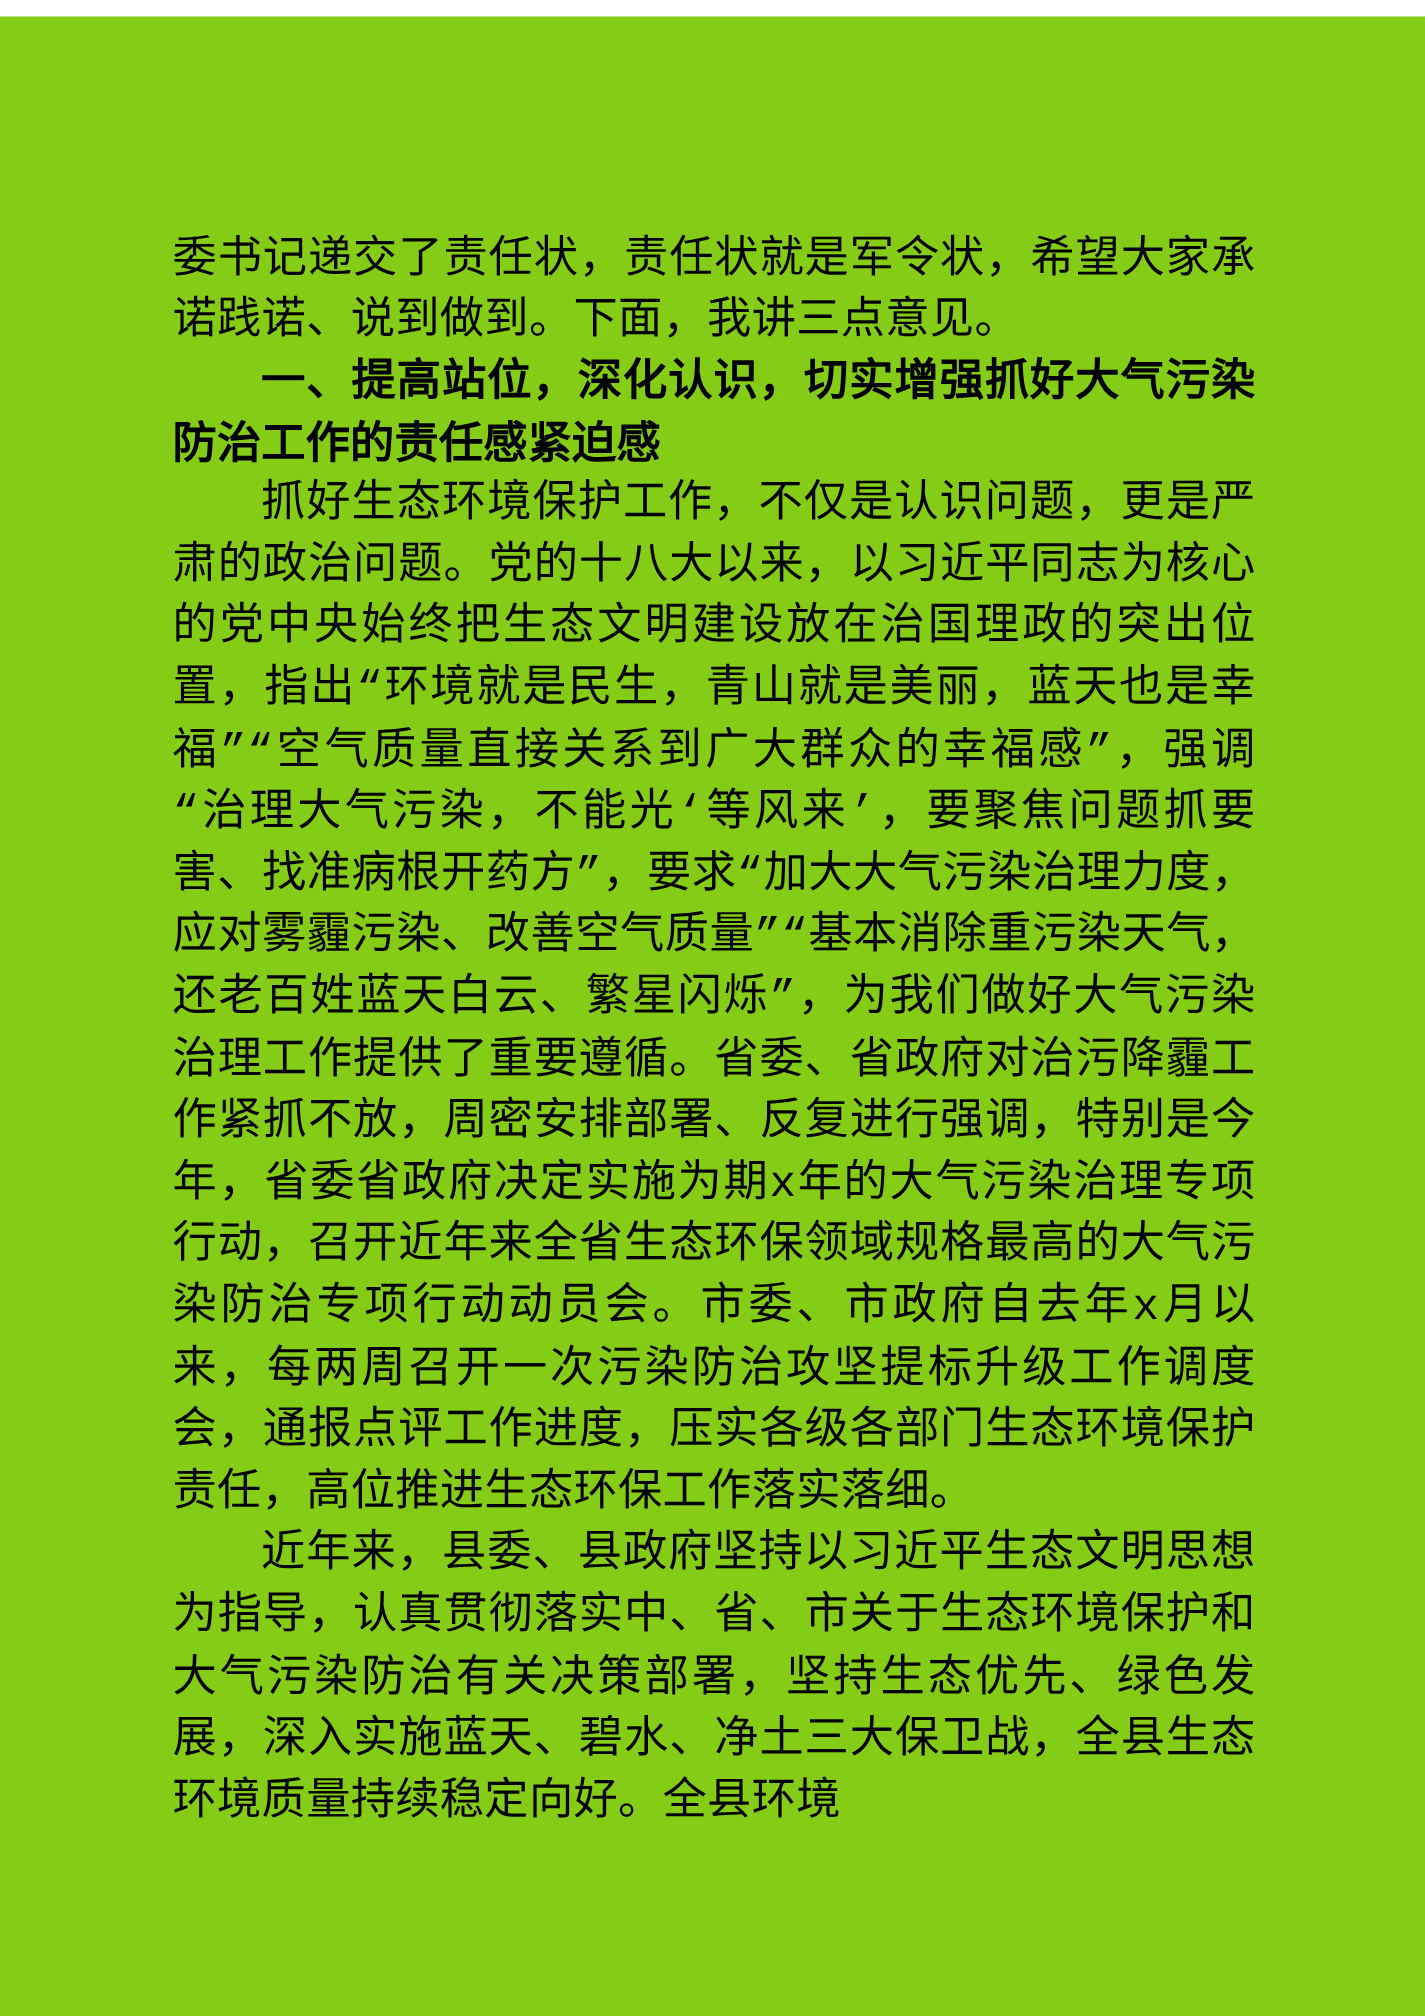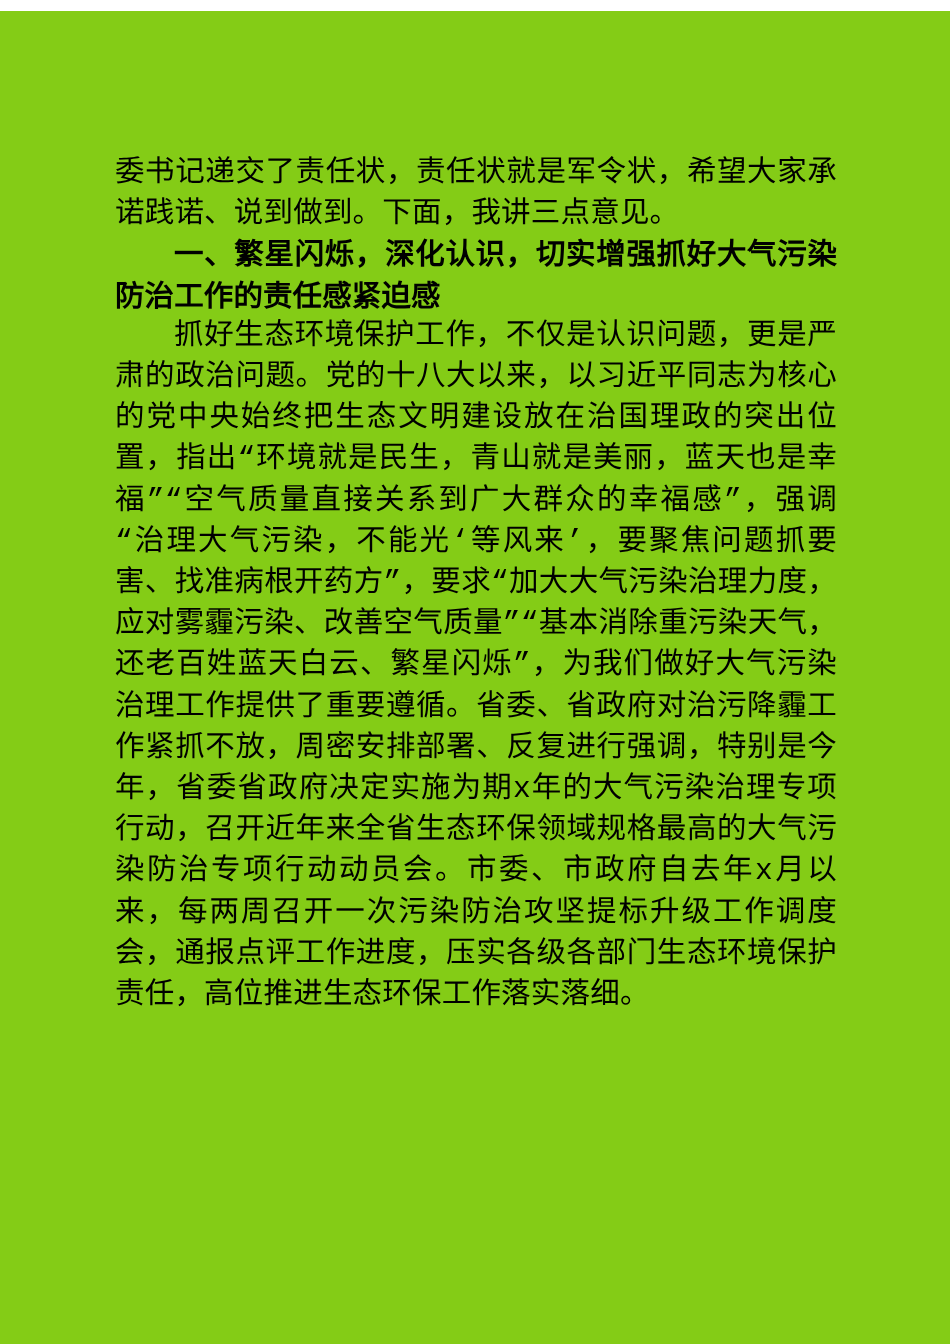--- a/index.html
+++ b/index.html
@@ -78,7 +78,7 @@
 
     <p class="para block">委书记递交了责任状，责任状就是军令状，希望大家承诺践诺、说到做到。下面，我讲三点意见。</p>
 
-    <h2 class="heading block">一、繁星闪烁，深化认识，切实增强抓好大气污染防治工作的责任感紧迫感</h2>
+    <h2 class="heading block">一、提高站位，深化认识，切实增强抓好大气污染防治工作的责任感紧迫感</h2>
 
     <p class="para indent block">抓好生态环境保护工作，不仅是认识问题，更是严肃的政治问题。党的十八大以来，以习近平同志为核心的党中央始终把生态文明建设放在治国理政的突出位置，指出“环境就是民生，青山就是美丽，蓝天也是幸福”“空气质量直接关系到广大群众的幸福感”，强调“治理大气污染，不能光‘等风来’，要聚焦问题抓要害、找准病根开药方”，要求“加大大气污染治理力度，应对雾霾污染、改善空气质量”“基本消除重污染天气，还老百姓蓝天白云、繁星闪烁”，为我们做好大气污染治理工作提供了重要遵循。省委、省政府对治污降霾工作紧抓不放，周密安排部署、反复进行强调，特别是今年，省委省政府决定实施为期x年的大气污染治理专项行动，召开近年来全省生态环保领域规格最高的大气污染防治专项行动动员会。市委、市政府自去年x月以来，每两周召开一次污染防治攻坚提标升级工作调度会，通报点评工作进度，压实各级各部门生态环境保护责任，高位推进生态环保工作落实落细。</p>
 

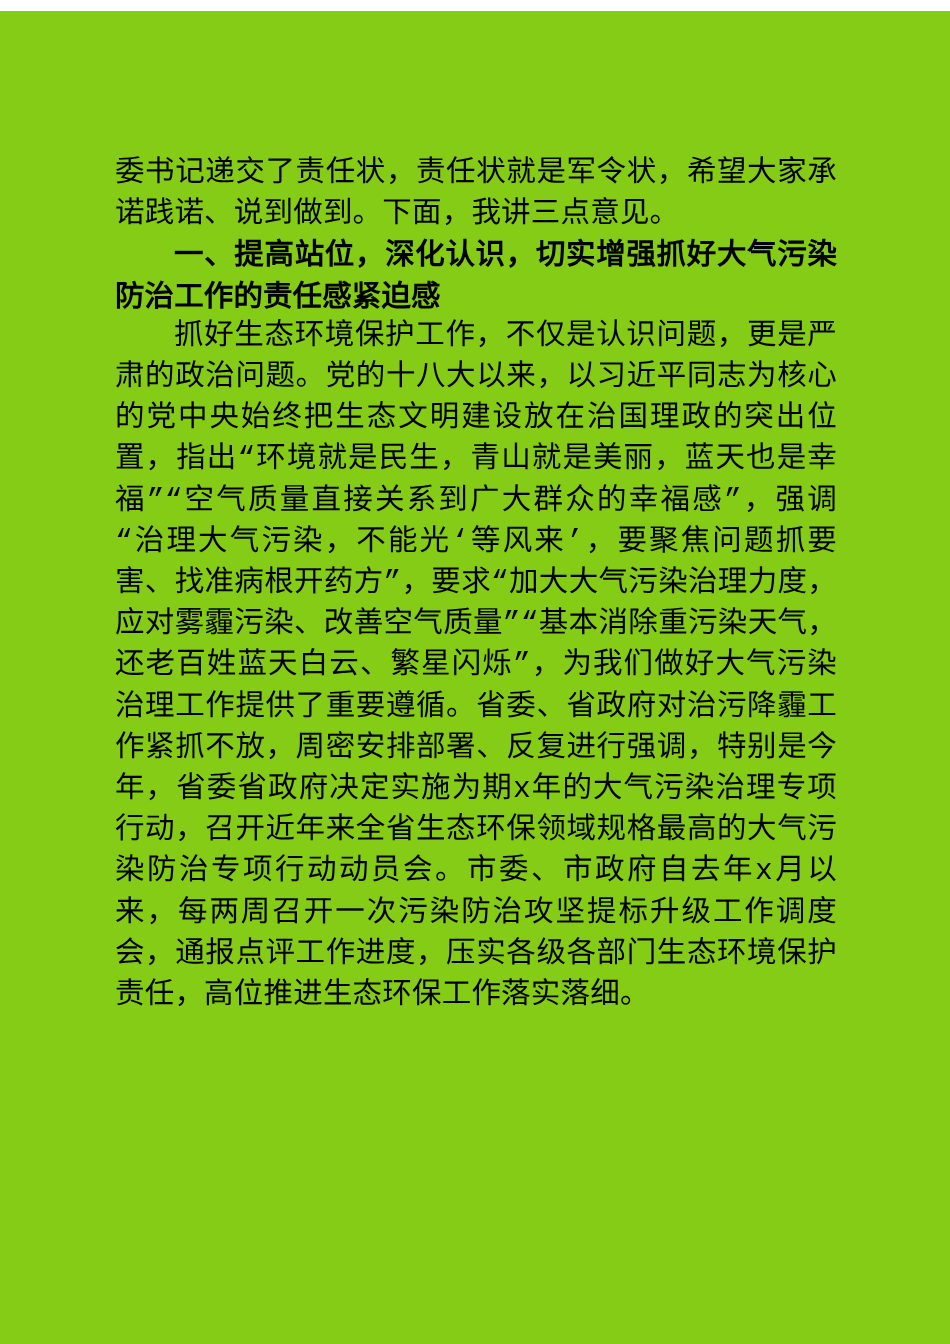--- a/index.html
+++ b/index.html
@@ -82,6 +82,7 @@
 
     <p class="para indent block">抓好生态环境保护工作，不仅是认识问题，更是严肃的政治问题。党的十八大以来，以习近平同志为核心的党中央始终把生态文明建设放在治国理政的突出位置，指出“环境就是民生，青山就是美丽，蓝天也是幸福”“空气质量直接关系到广大群众的幸福感”，强调“治理大气污染，不能光‘等风来’，要聚焦问题抓要害、找准病根开药方”，要求“加大大气污染治理力度，应对雾霾污染、改善空气质量”“基本消除重污染天气，还老百姓蓝天白云、繁星闪烁”，为我们做好大气污染治理工作提供了重要遵循。省委、省政府对治污降霾工作紧抓不放，周密安排部署、反复进行强调，特别是今年，省委省政府决定实施为期x年的大气污染治理专项行动，召开近年来全省生态环保领域规格最高的大气污染防治专项行动动员会。市委、市政府自去年x月以来，每两周召开一次污染防治攻坚提标升级工作调度会，通报点评工作进度，压实各级各部门生态环境保护责任，高位推进生态环保工作落实落细。</p>
 
+    <p class="para indent block">近年来，县委、县政府坚持以习近平生态文明思想为指导，认真贯彻落实中、省、市关于生态环境保护和大气污染防治有关决策部署，坚持生态优先、绿色发展，深入实施蓝天、碧水、净土三大保卫战，全县生态环境质量持续稳定向好。全县环境</p>
 
   </div>
 </div>

